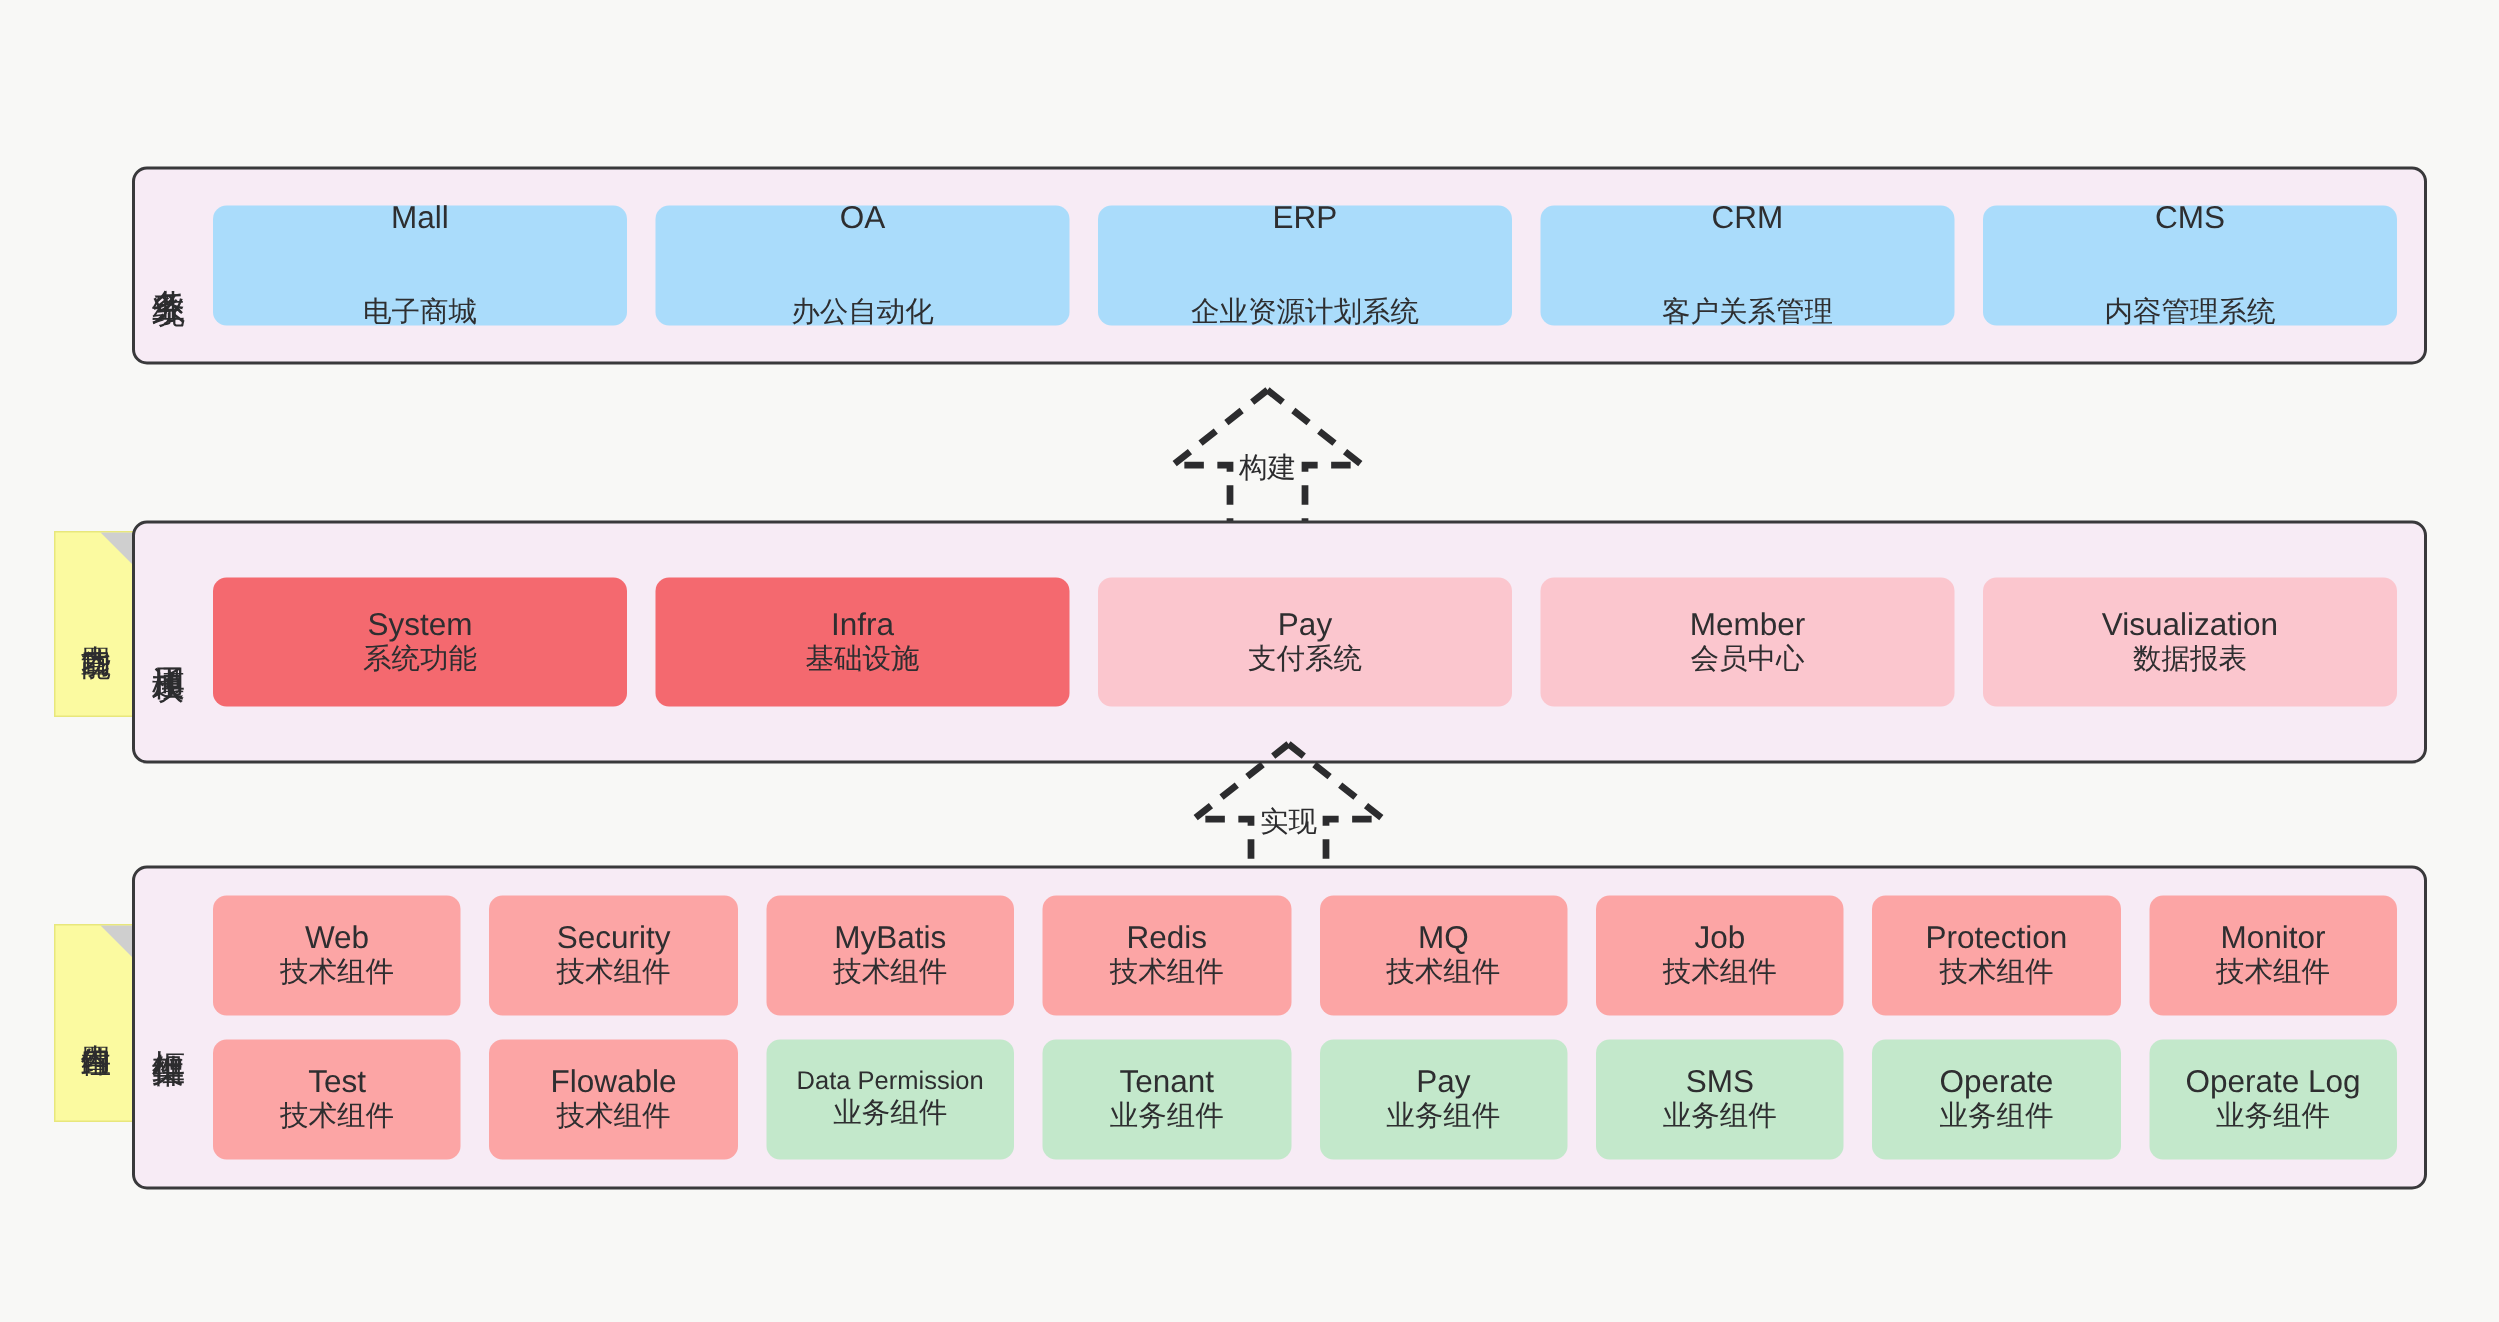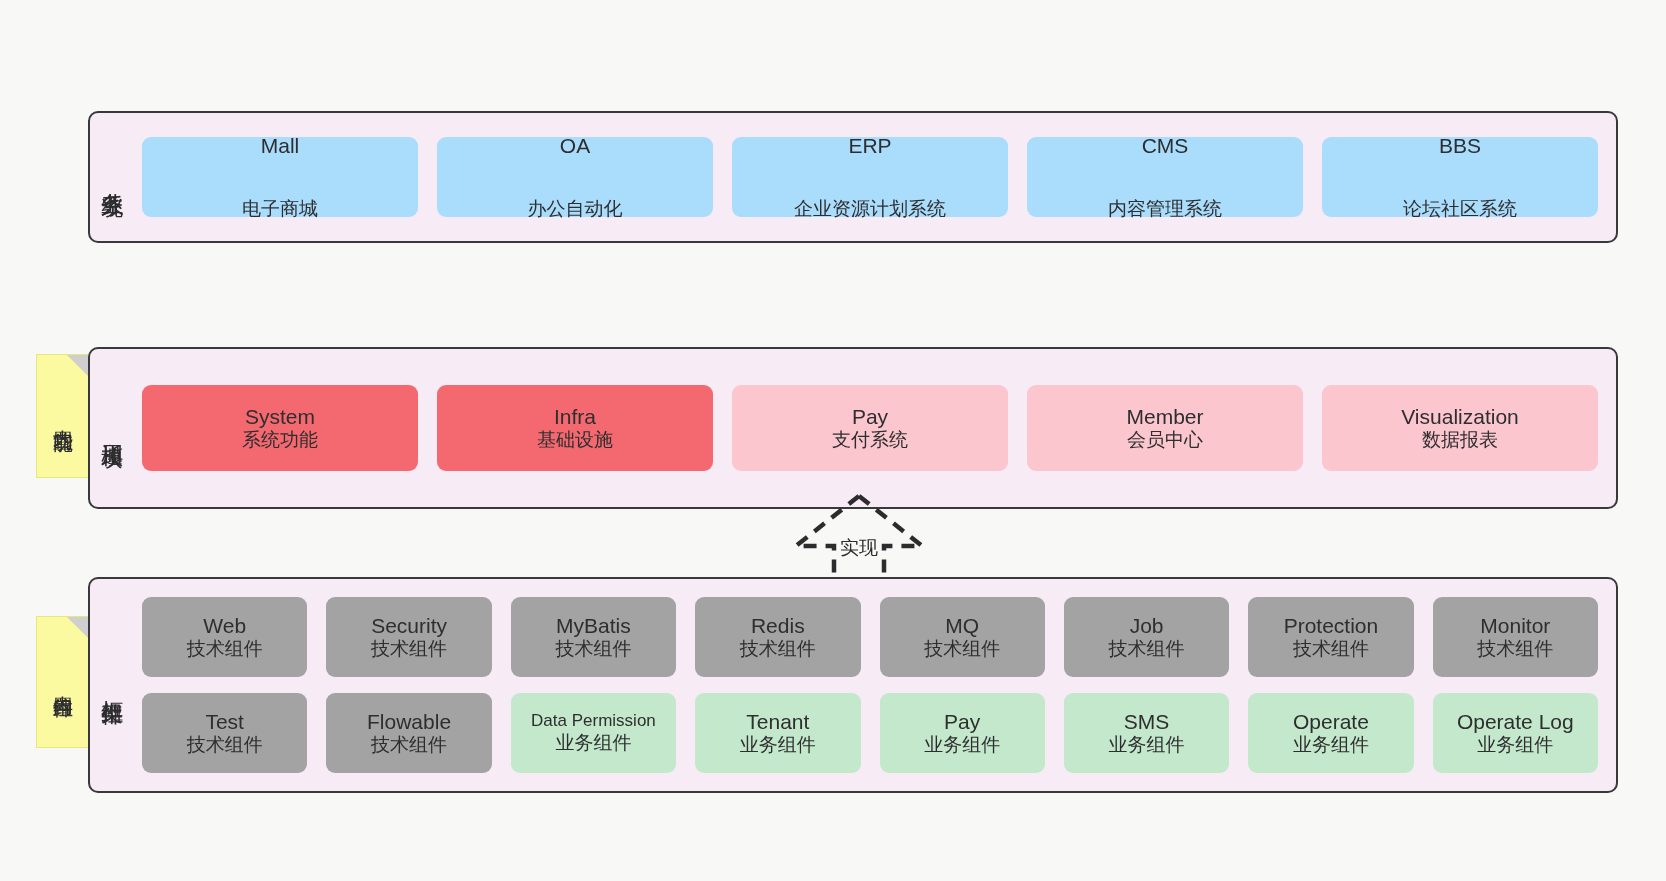--- a/index.html
+++ b/index.html
@@ -149,6 +149,10 @@
           <span class="t-cn">企业资源计划系统</span>
         </div>
         <div class="card c-blue h-biz">
+          <span class="t-en">CRM</span>
+          <span class="t-cn">客户关系管理</span>
+        </div>
+        <div class="card c-blue h-biz">
           <span class="t-en">CMS</span>
           <span class="t-cn">内容管理系统</span>
         </div>

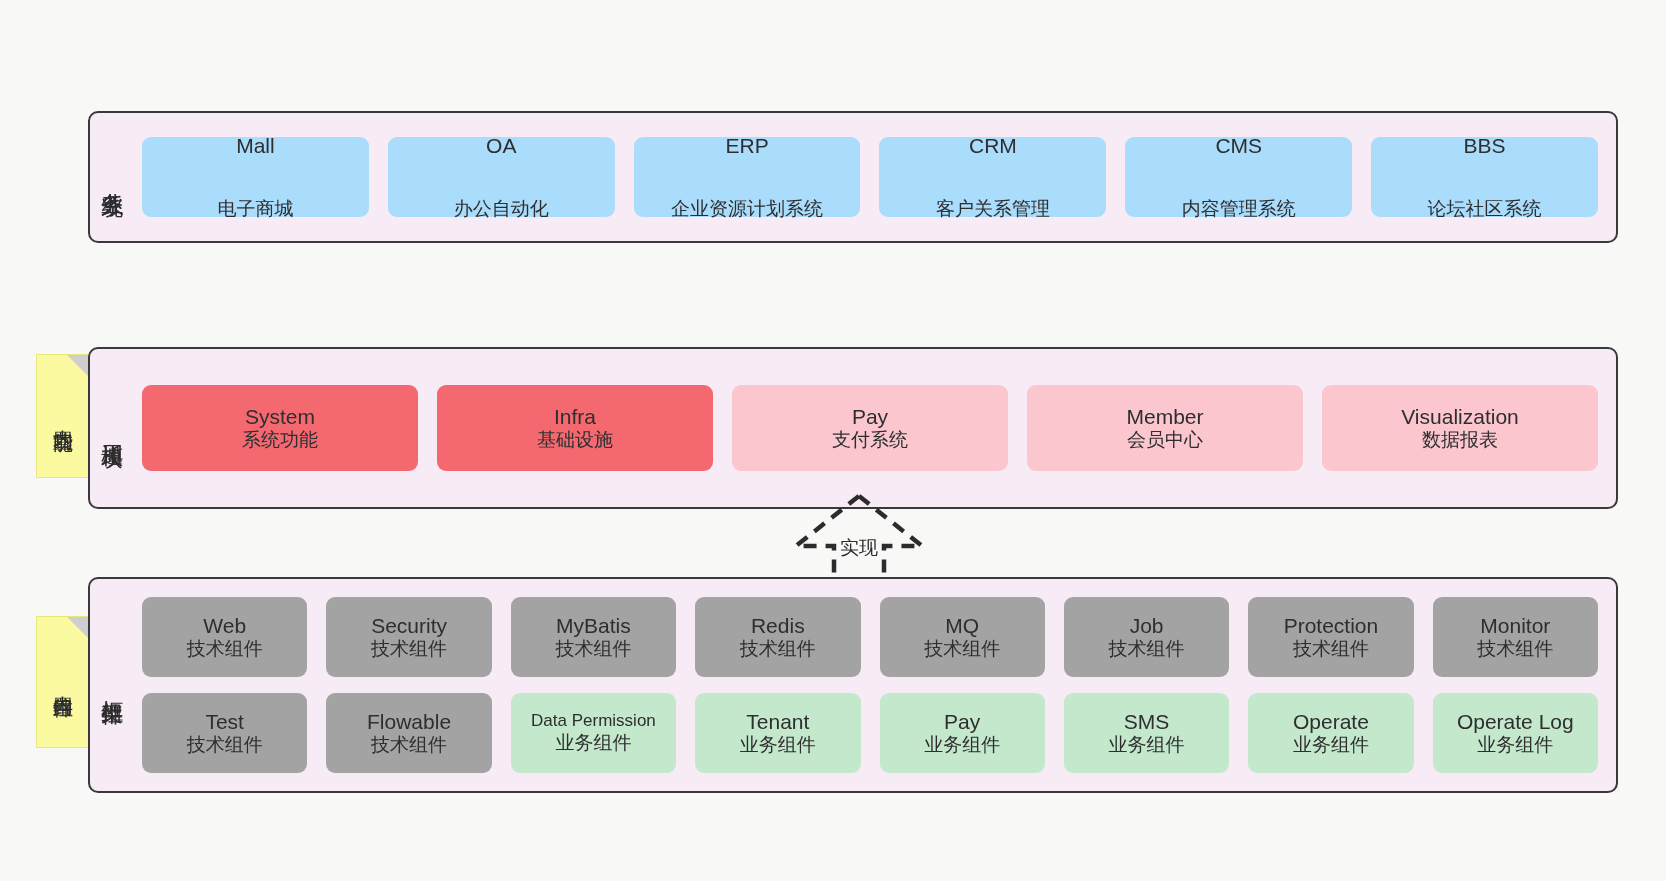--- a/index.html
+++ b/index.html
@@ -156,10 +156,6 @@
           <span class="t-en">CMS</span>
           <span class="t-cn">内容管理系统</span>
         </div>
-        <div class="card c-blue h-biz">
-          <span class="t-en">BBS</span>
-          <span class="t-cn">论坛社区系统</span>
-        </div>
       </div>
     </div>
   </div>

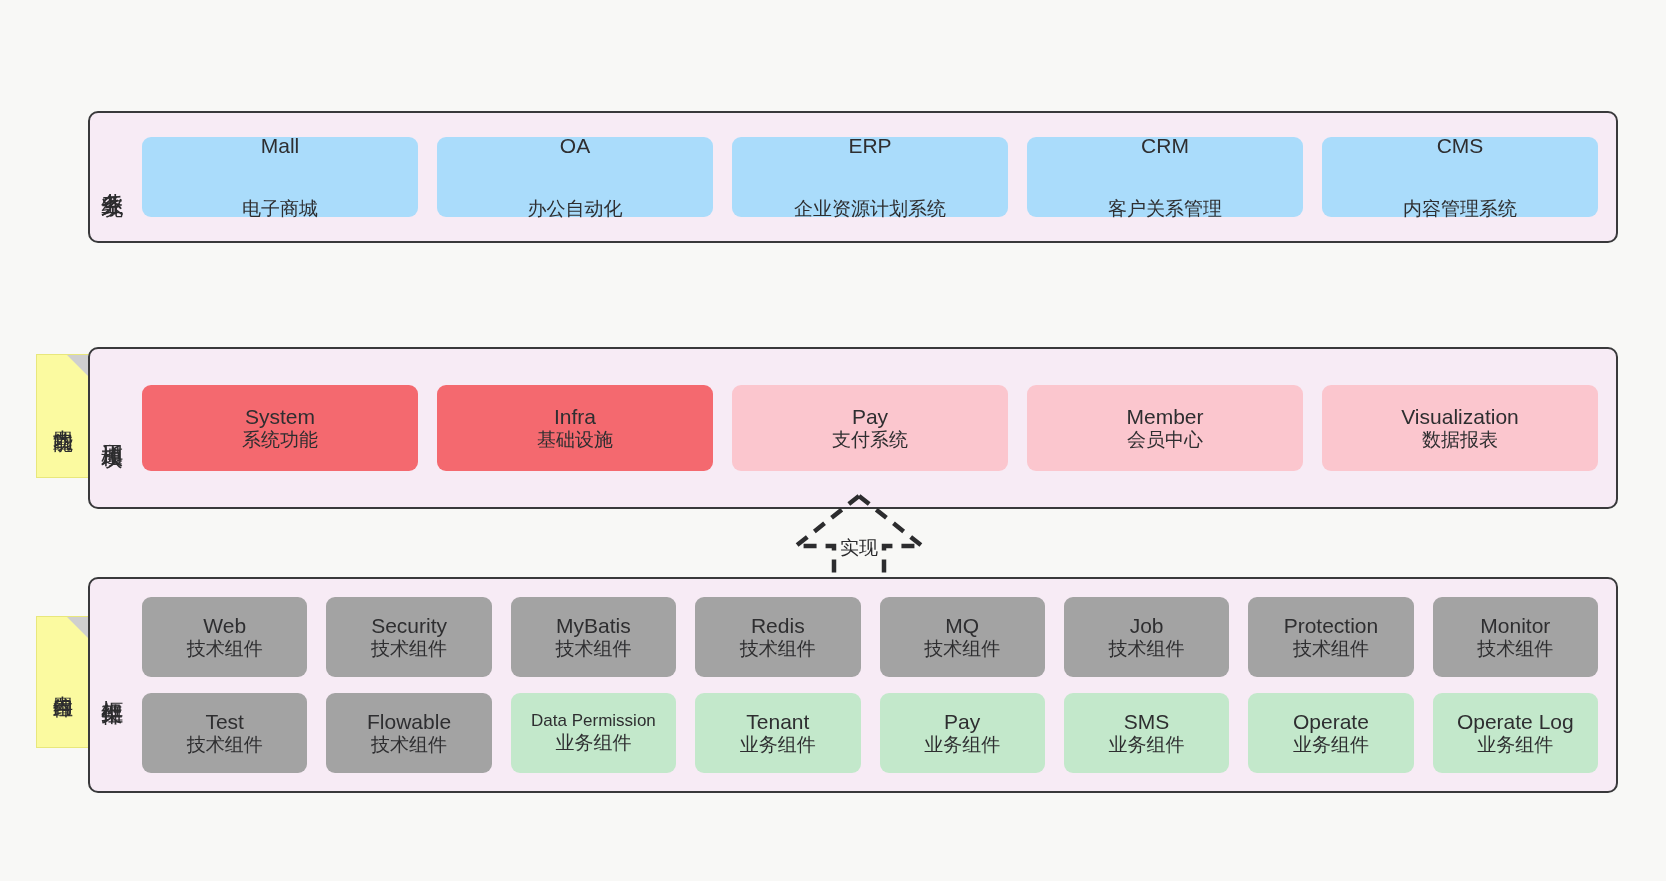--- a/index.html
+++ b/index.html
@@ -160,6 +160,13 @@
     </div>
   </div>
 
+  <div class="arrow" style="left:760px;top:252px;">
+    <svg viewBox="0 0 170 100" xmlns="http://www.w3.org/2000/svg">
+      <path d="M 85 8 L 148 58 L 110 58 L 110 100" fill="none" stroke="#2c2c2e" stroke-width="4.5" stroke-dasharray="13 9" stroke-linecap="butt"></path>
+      <path d="M 85 8 L 22 58 L 60 58 L 60 100" fill="none" stroke="#2c2c2e" stroke-width="4.5" stroke-dasharray="13 9" stroke-linecap="butt"></path>
+    </svg>
+    <span class="arrow-label">构建</span>
+  </div>
 
   <div class="sticky" style="left:36px;top:354px;width:52px;height:122px;">
     <span>内置功能</span>

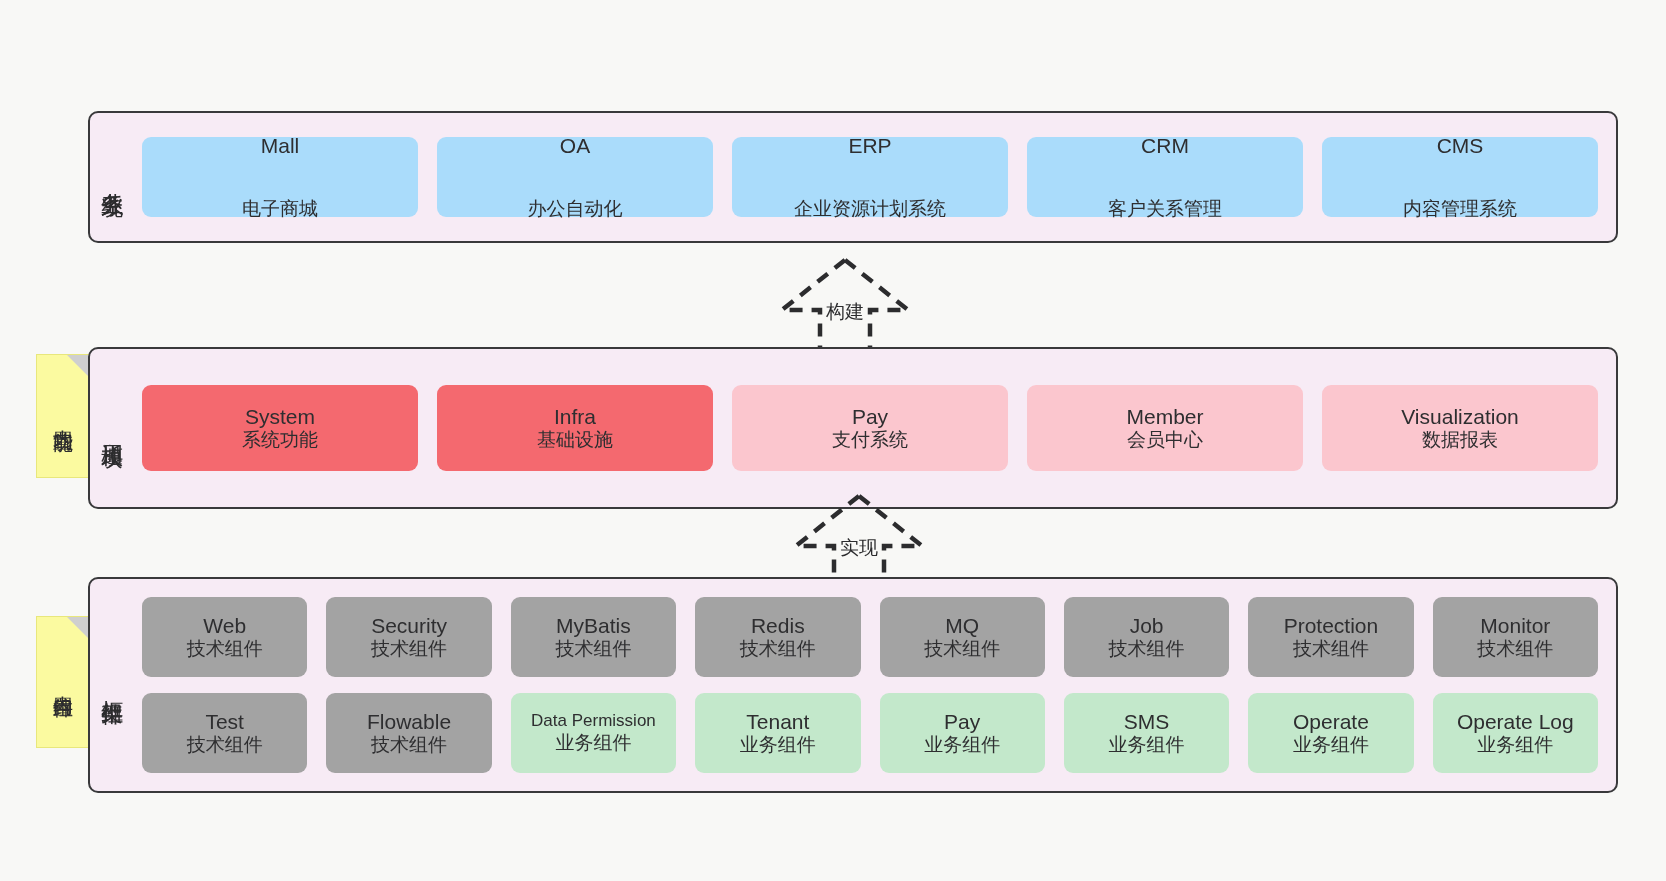--- a/index.html
+++ b/index.html
@@ -78,7 +78,7 @@
   .c-blue       {background:#aadcfb;}
   .c-red        {background:#f4696f;}
   .c-pink       {background:#fbc6ce;}
-  .c-green      {background:#a3a3a3;text-align:right;}
+  .c-green      {background:#fca5a5;text-align:right;}
   .c-lightgreen {background:#c3e8cb;}
 
   

